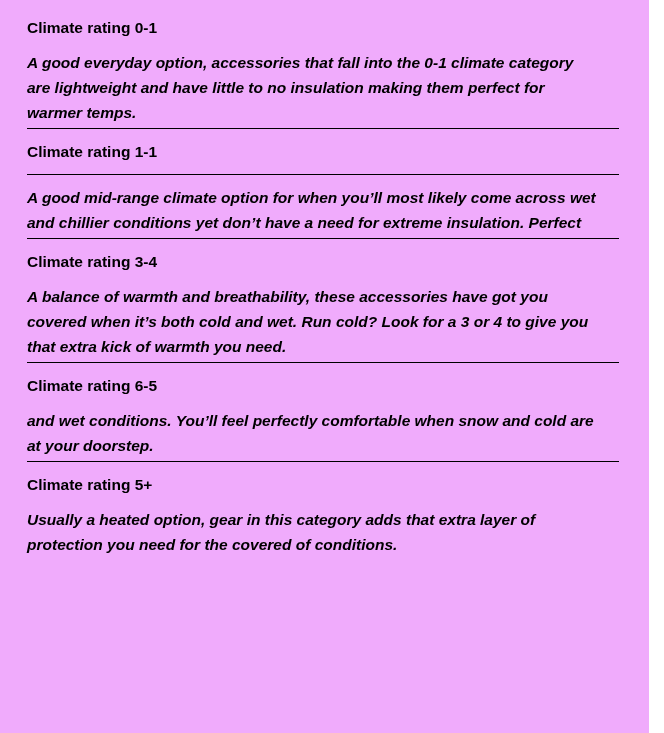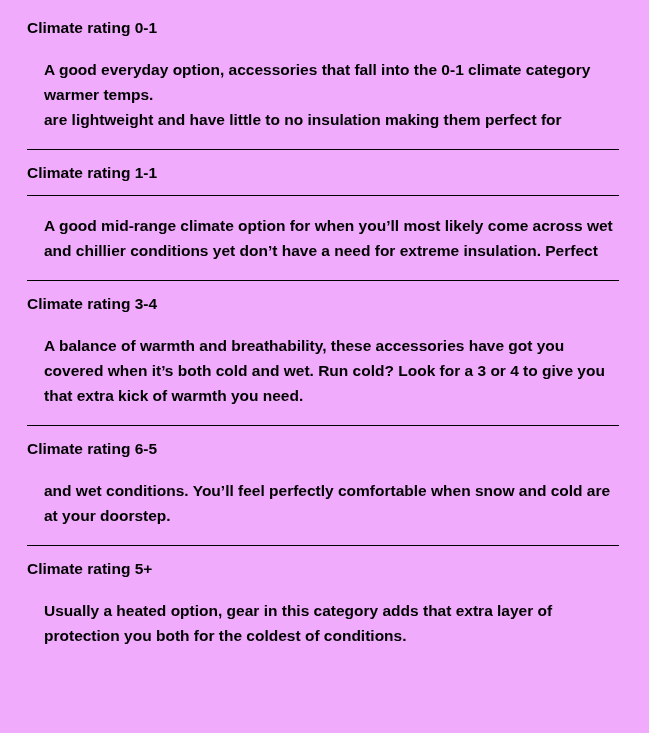--- a/index.html
+++ b/index.html
@@ -26,7 +26,7 @@
     line-height: 25px;
     margin: 0 0 10px 0;
   }
-  .para { margin: 17px; }
+  .para { margin: 0; font-style: italic; }
   .para .pline {
     line-height: 25px;
     white-space: nowrap;

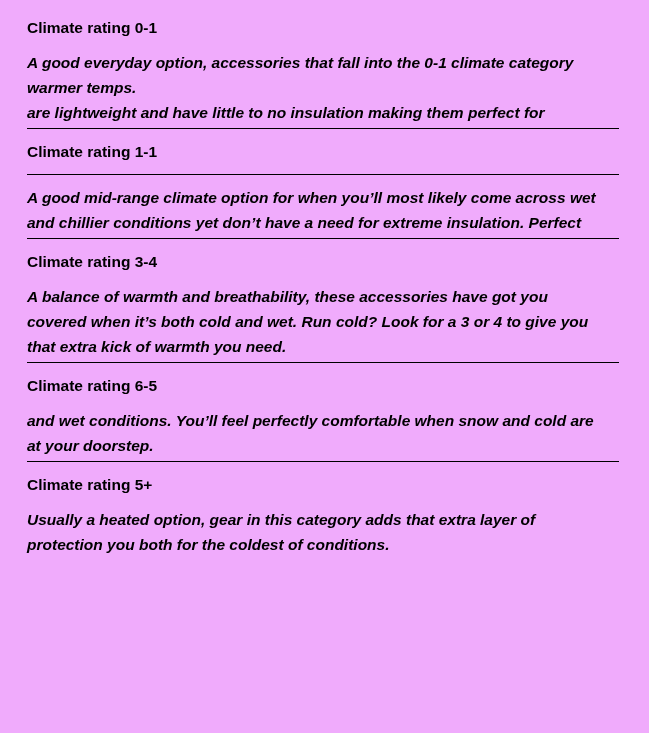--- a/index.html
+++ b/index.html
@@ -47,8 +47,8 @@
     <h2 class="heading">Climate rating 0-1</h2>
     <div class="para">
           <div class="pline">A good everyday option, accessories that fall into the 0-1 climate category</div>
+          <div class="pline">are lightweight and have little to no insulation making them perfect for</div>
           <div class="pline">warmer temps.</div>
-          <div class="pline">are lightweight and have little to no insulation making them perfect for</div>
         </div>
     <hr class="divider">
   </section>

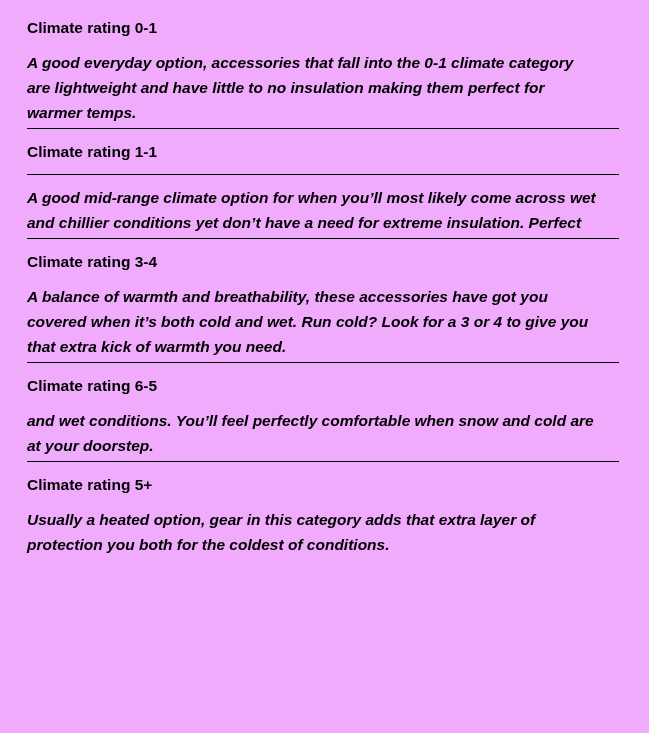--- a/index.html
+++ b/index.html
@@ -89,7 +89,7 @@
     <h2 class="heading">Climate rating 5+</h2>
     <div class="para">
           <div class="pline">Usually a heated option, gear in this category adds that extra layer of</div>
-          <div class="pline">protection you both for the coldest of conditions.</div>
+          <div class="pline">protection you need for the covered of conditions.</div>
         </div>
 
   </section>

